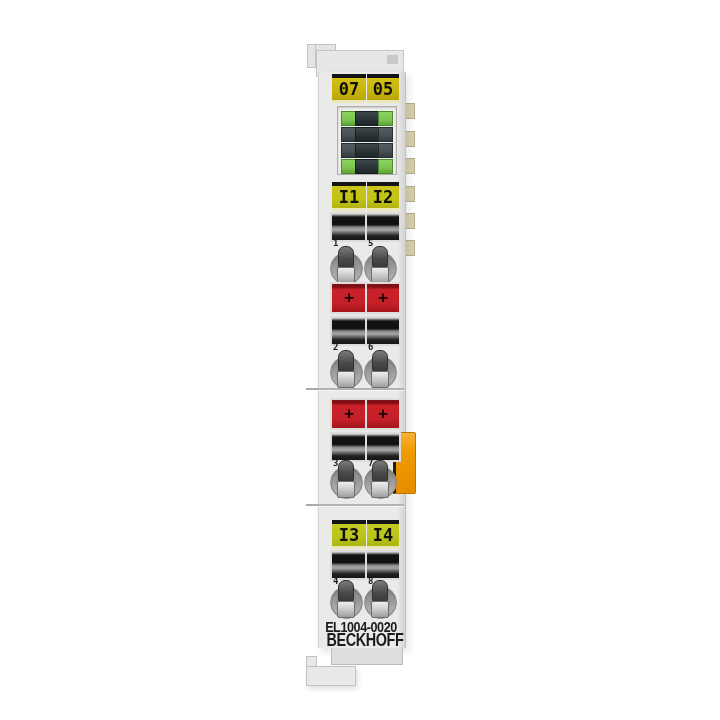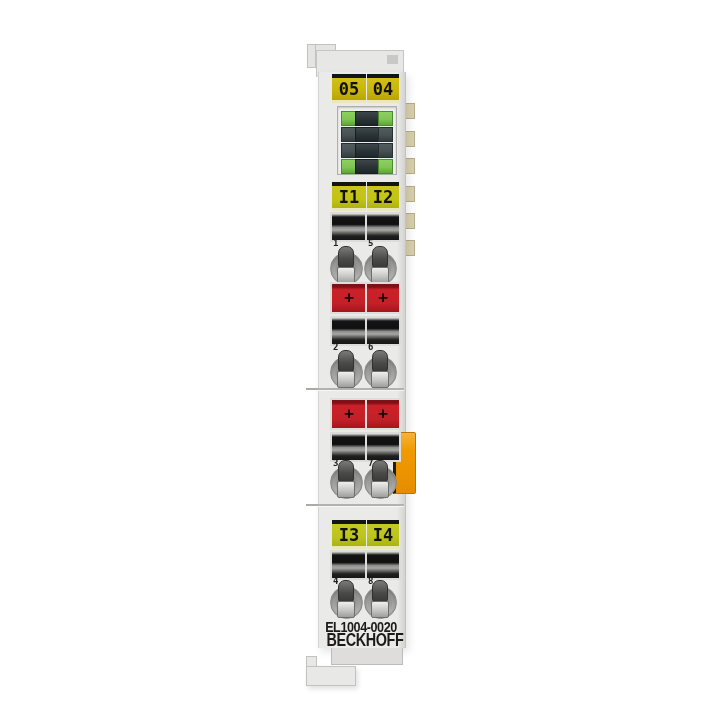--- a/index.html
+++ b/index.html
@@ -106,7 +106,7 @@
 
   <div class="abs ylabel" style="left:332px;top:74px;width:34px">
     <span class="strip"></span>
-    <span class="face face-gold">05</span>
+    <span class="face face-gold">07</span>
     <span class="bevel"></span>
   </div>
   <div class="abs ylabel" style="left:367px;top:74px;width:32px">

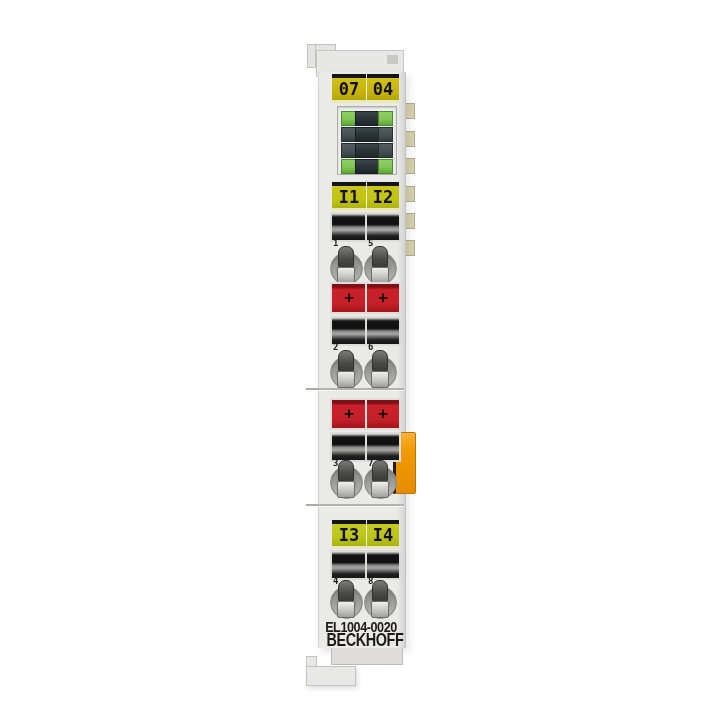--- a/index.html
+++ b/index.html
@@ -111,7 +111,7 @@
   </div>
   <div class="abs ylabel" style="left:367px;top:74px;width:32px">
     <span class="strip"></span>
-    <span class="face face-gold">04</span>
+    <span class="face face-gold">05</span>
     <span class="bevel"></span>
   </div>
 

